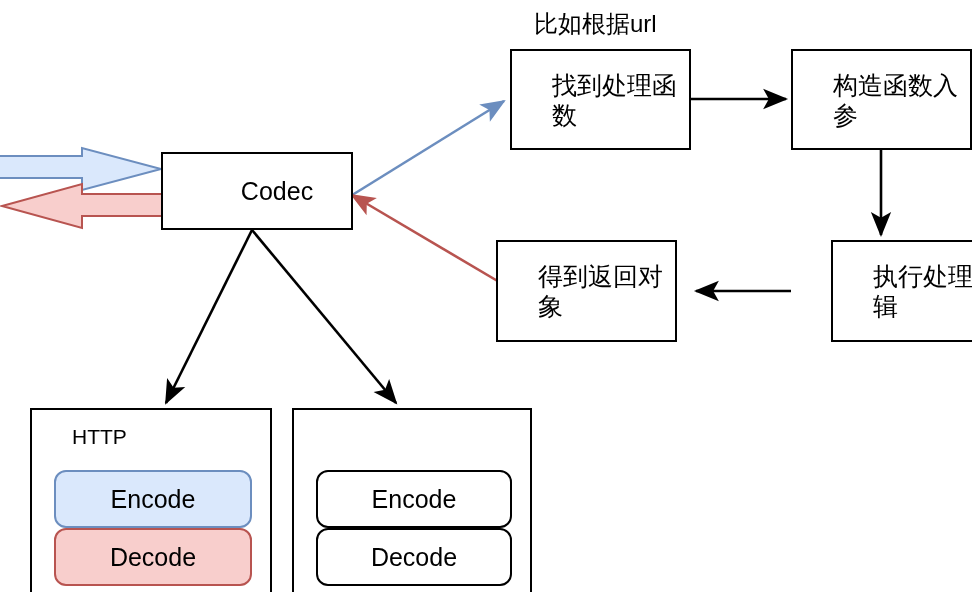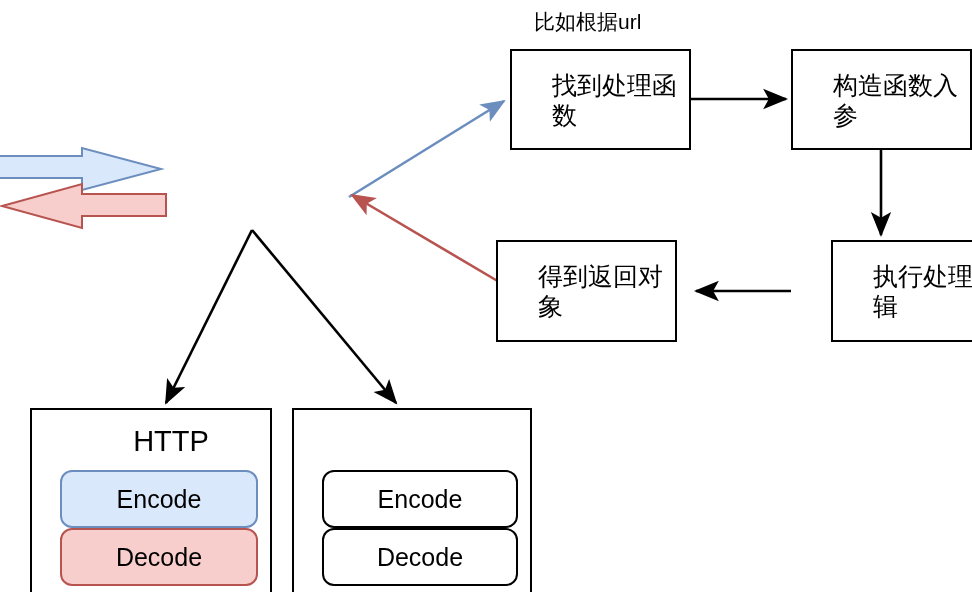--- a/index.html
+++ b/index.html
@@ -69,7 +69,7 @@
   }
   .free-label {
     position: absolute;
-    font-size: 21px;
+    font-size: 24px;
     color: #000000;
     white-space: nowrap;
     z-index: 3;

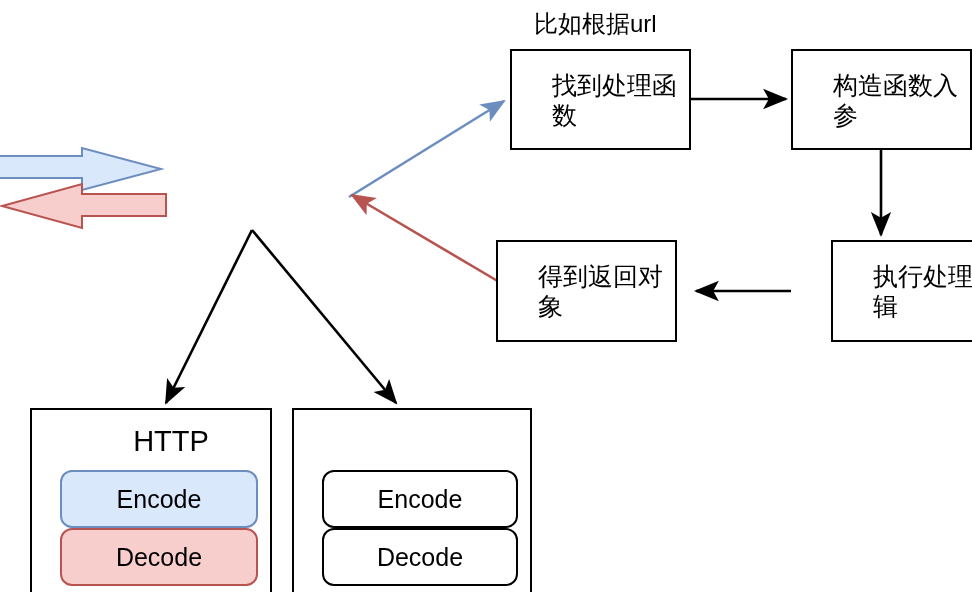--- a/index.html
+++ b/index.html
@@ -118,6 +118,9 @@
 
   <div class="free-label" style="left:534px; top:8px;">比如根据url</div>
 
+  <div class="node" style="left:161px; top:152px; width:192px; height:78px;">
+    <span>Codec</span>
+  </div>
 
   <div class="node" style="left:510px; top:49px; width:181px; height:101px;">
     <span>找到处理函数</span>

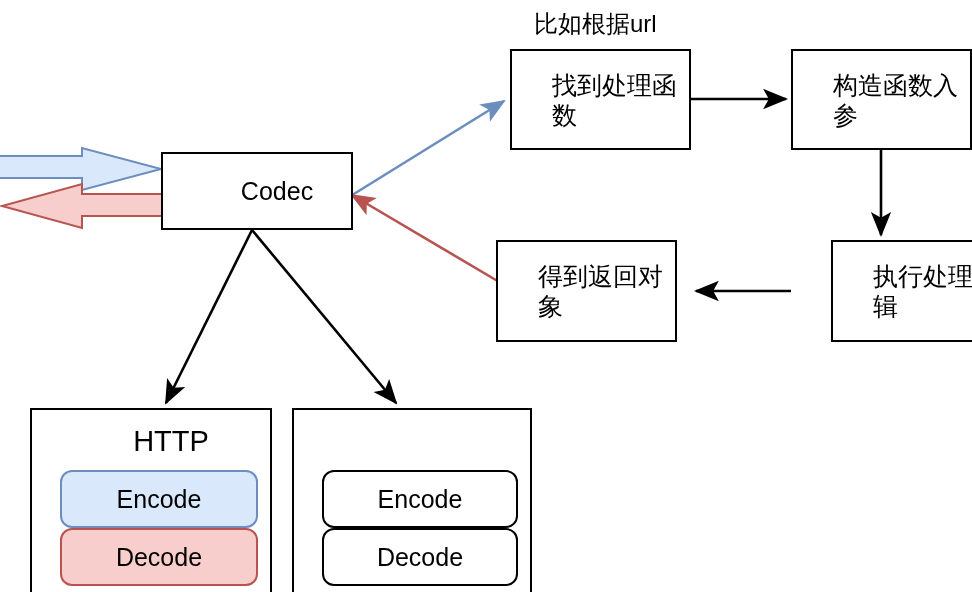--- a/index.html
+++ b/index.html
@@ -41,8 +41,7 @@
     display: block;
   }
   .container-title {
-    text-align: center;
-    font-size: 29px;
+    font-size: 21px;
     color: #000000;
     margin-top: 14px;
   }

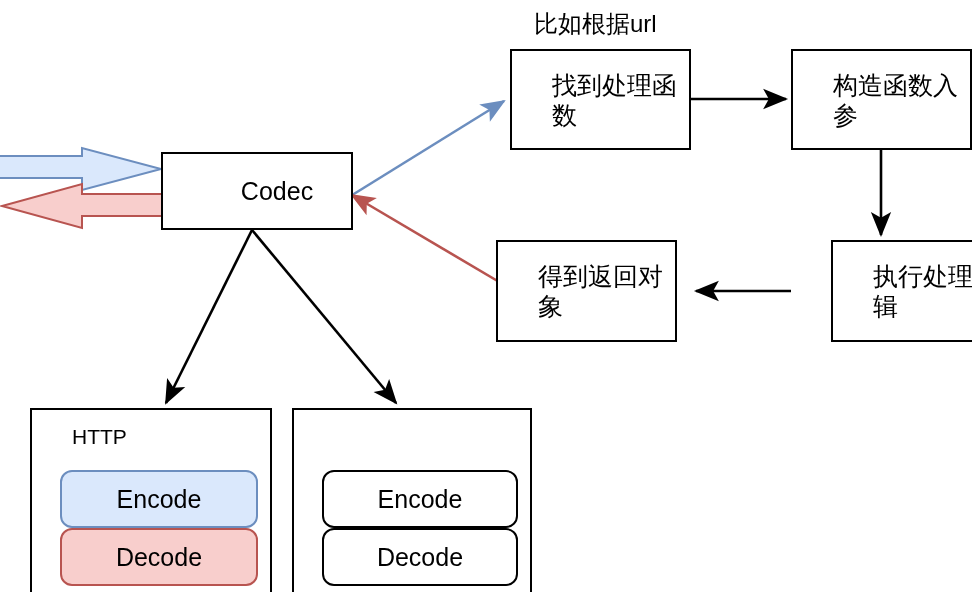--- a/index.html
+++ b/index.html
@@ -56,7 +56,6 @@
     justify-content: center;
     font-size: 25px;
     color: #000000;
-    margin-left: 6px;
   }
   .inner-box.blue {
     background: #dae8fc;

